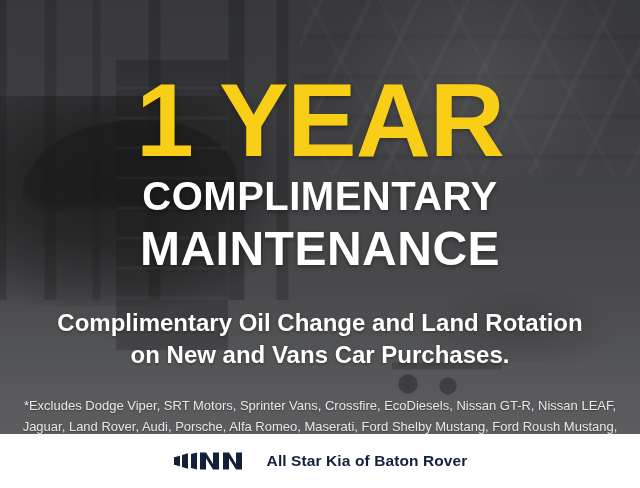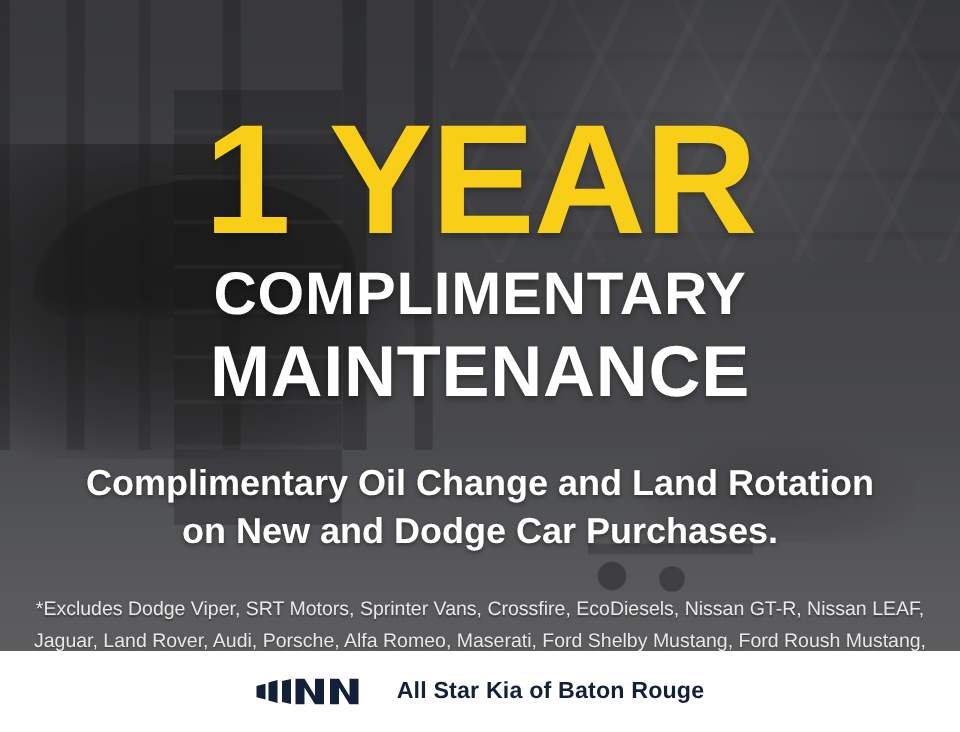--- a/index.html
+++ b/index.html
@@ -289,7 +289,7 @@
       <div class="divider"></div>
 
       <p class="offer-line1">Complimentary Oil Change and Land Rotation</p>
-      <p class="offer-line2">on New and Dodge Car Purchases.</p>
+      <p class="offer-line2">on New and Vans Car Purchases.</p>
 
       <p class="disclaimer">*Excludes Dodge Viper, SRT Motors, Sprinter Vans, Crossfire, EcoDiesels, Nissan GT-R, Nissan LEAF, Jaguar, Land Rover, Audi, Porsche, Alfa Romeo, Maserati, Ford Shelby Mustang, Ford Roush Mustang, Chevrolet Corvette, Chevrolet Camaro SS and Lexus 8-Cylinder. Oil change includes oil quantity based on manufacturer recommendations. Diesel and synthetic upgrades are extra. Some exclusions may apply. Offer valid for one year from purchase. See dealer for full details.</p>
     </div>

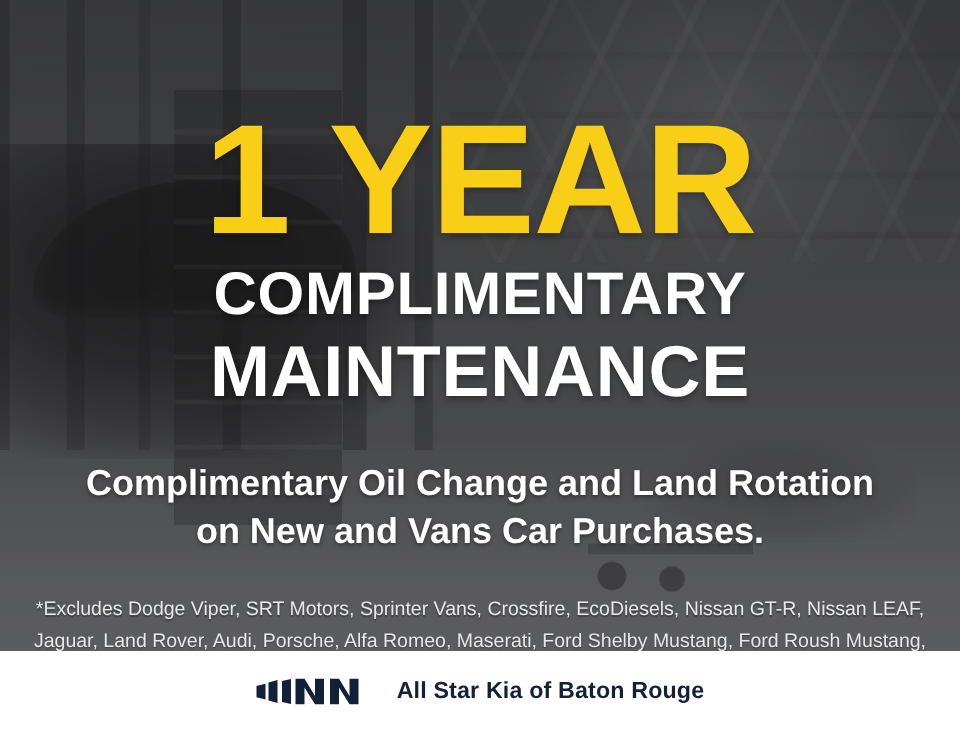--- a/index.html
+++ b/index.html
@@ -307,7 +307,7 @@
         </g>
       </svg>
     </span>
-    <span class="dealer-name">All Star Kia of Baton Rouge</span>
+    <span class="dealer-name">All Star Kia of Baton Rover</span>
   </div>
 
 </div>

